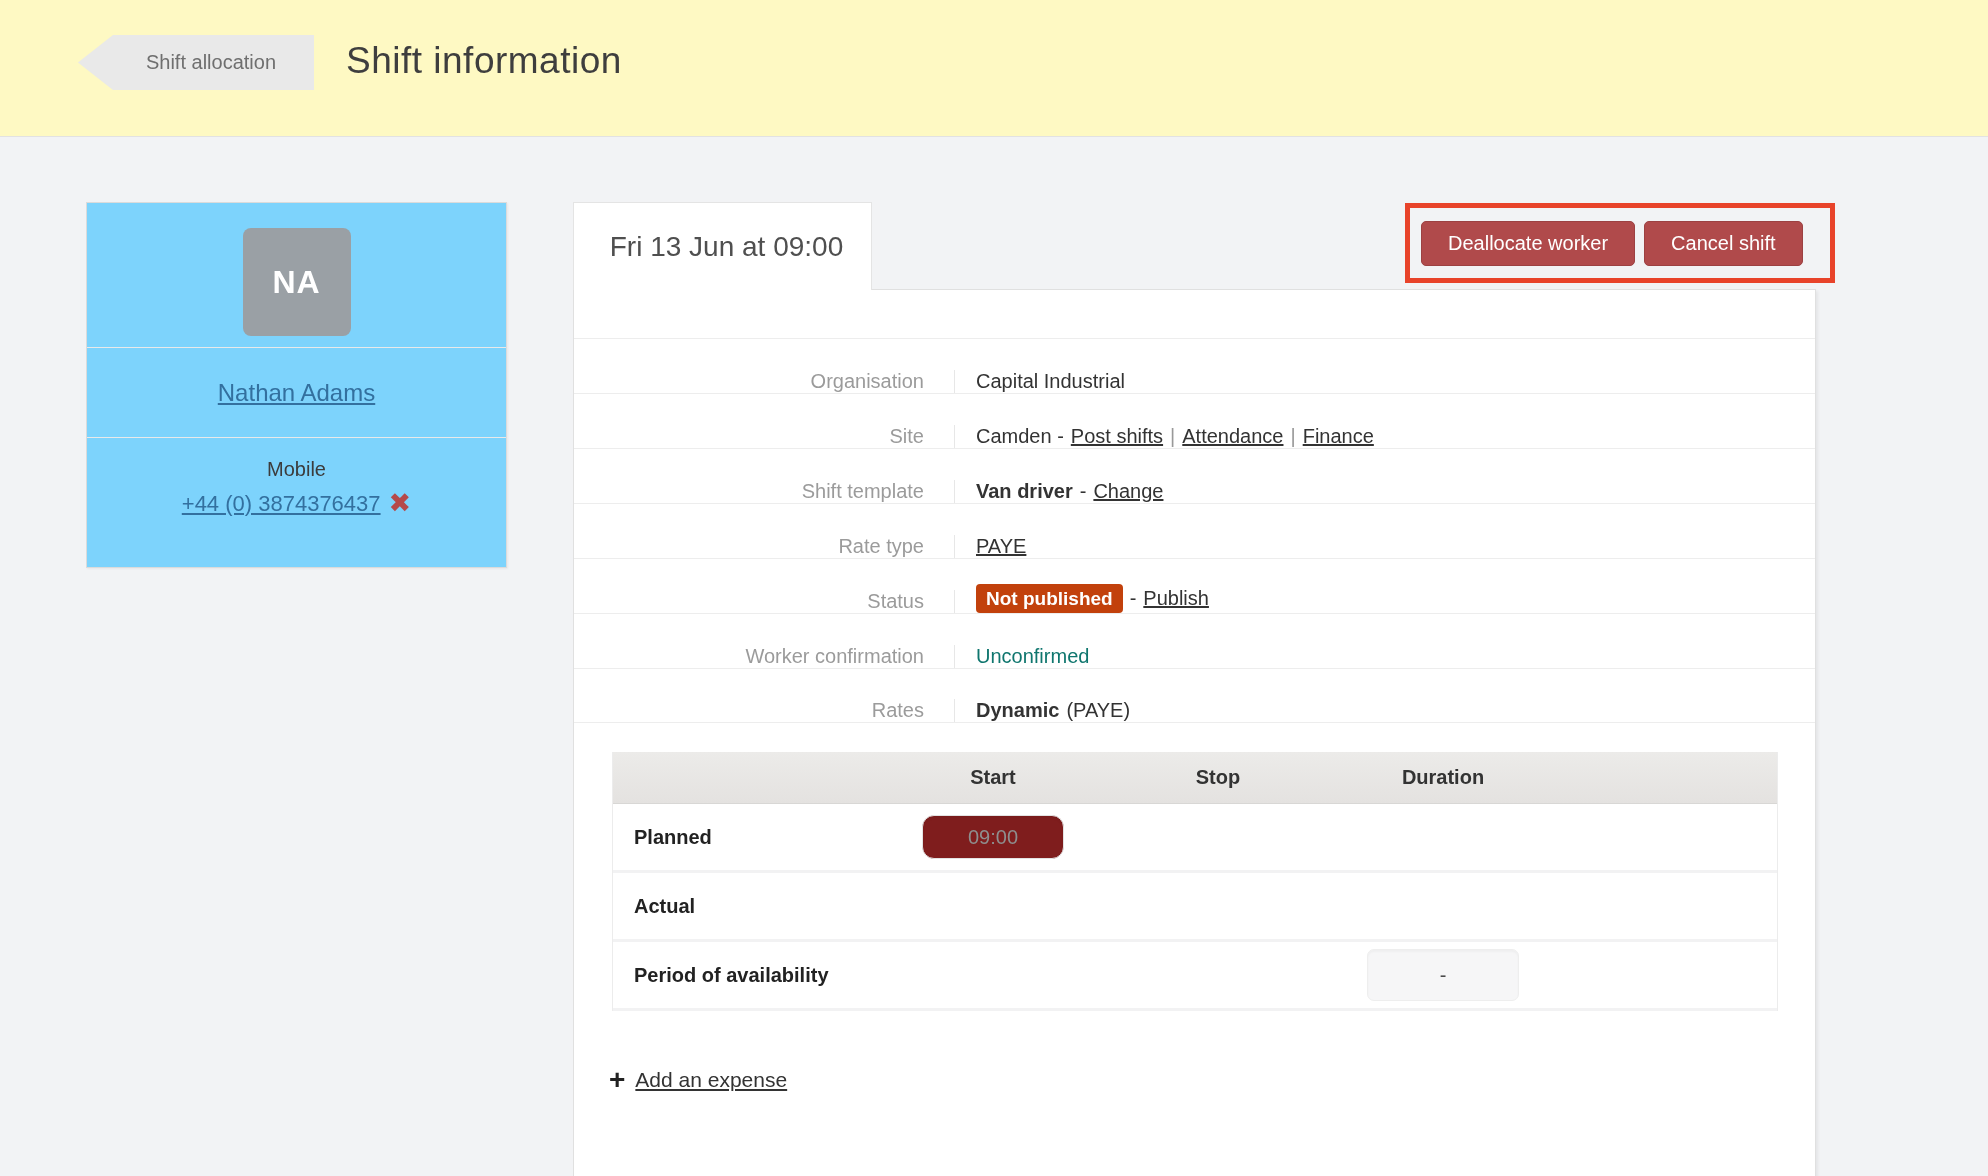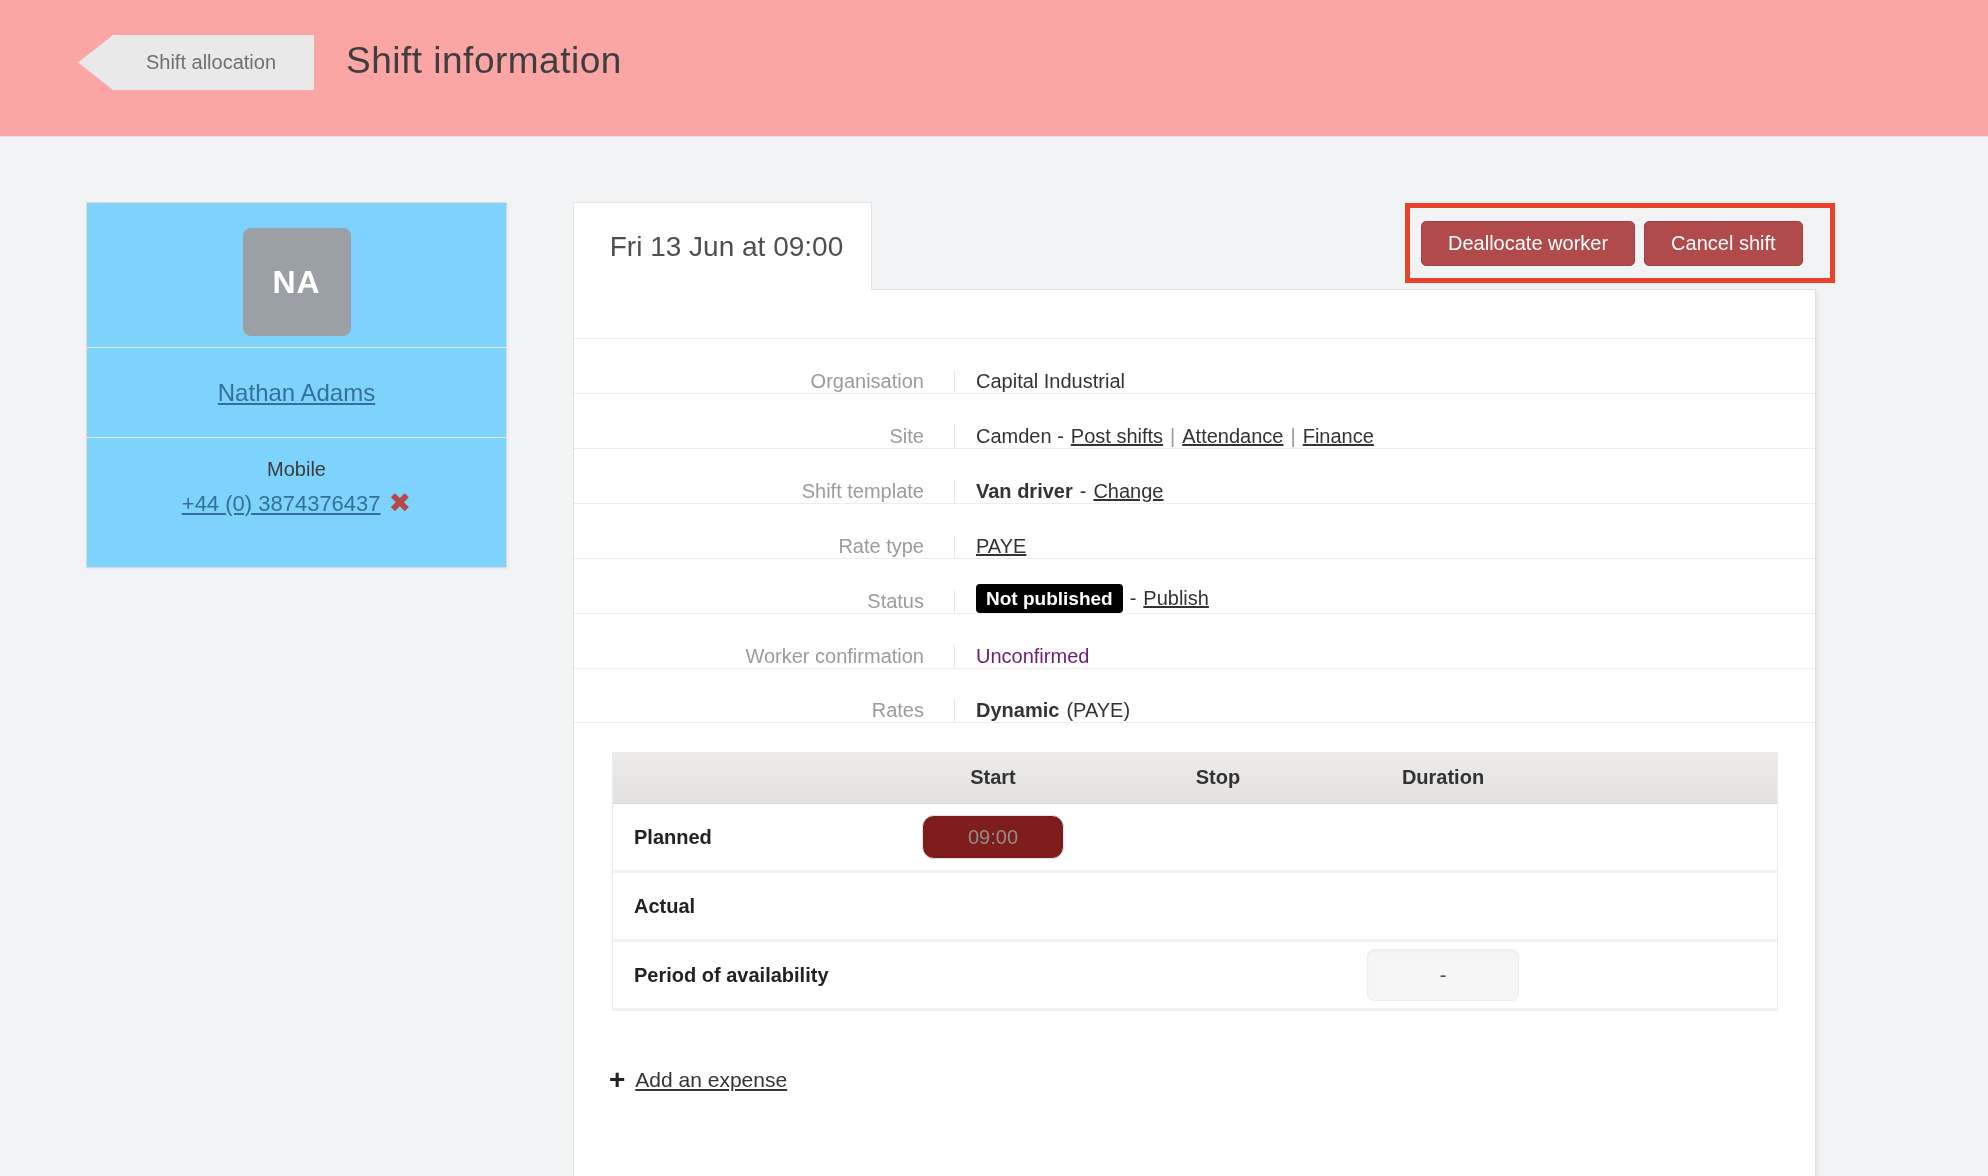--- a/index.html
+++ b/index.html
@@ -12,7 +12,7 @@
   
   .topbar {
     position:absolute; top:0; left:0; width:1988px; height:137px;
-    background:#fca5a5; border-bottom:1px solid #e2e2e2;
+    background:#fef9c3; border-bottom:1px solid #e2e2e2;
   }
   .back-btn {
     position:absolute; left:78px; top:35px; width:236px; height:55px;

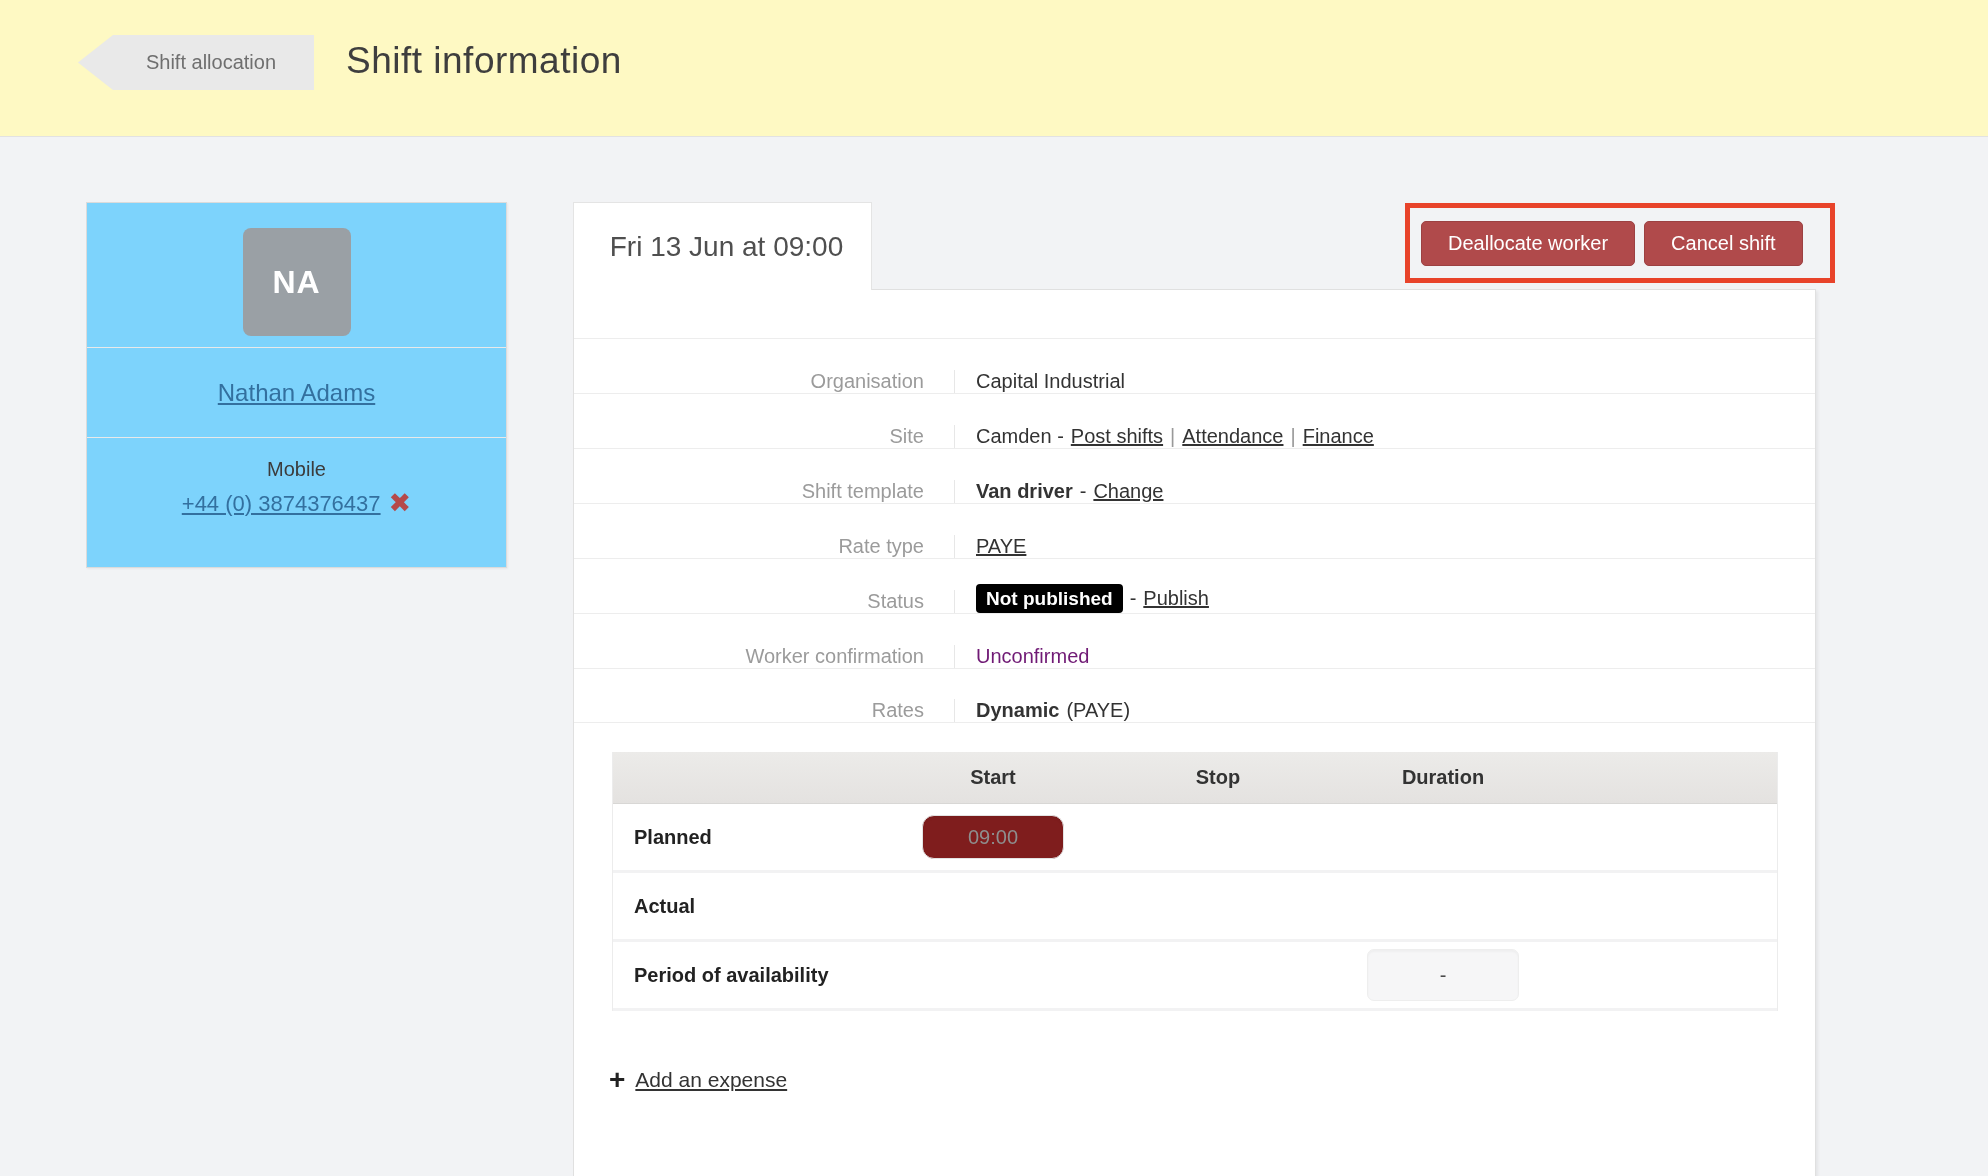--- a/index.html
+++ b/index.html
@@ -93,7 +93,7 @@
   .dark-link { color:#333333; text-decoration:underline; cursor:pointer; }
   .pipe { color:#999999; }
   .badge {
-    background:#000000; color:#ffffff; font-weight:bold; font-size:19px;
+    background:#c2410c; color:#ffffff; font-weight:bold; font-size:19px;
     padding:5px 10px; border-radius:4px; line-height:1;
   }
   .muted-value { color:#701a75; }

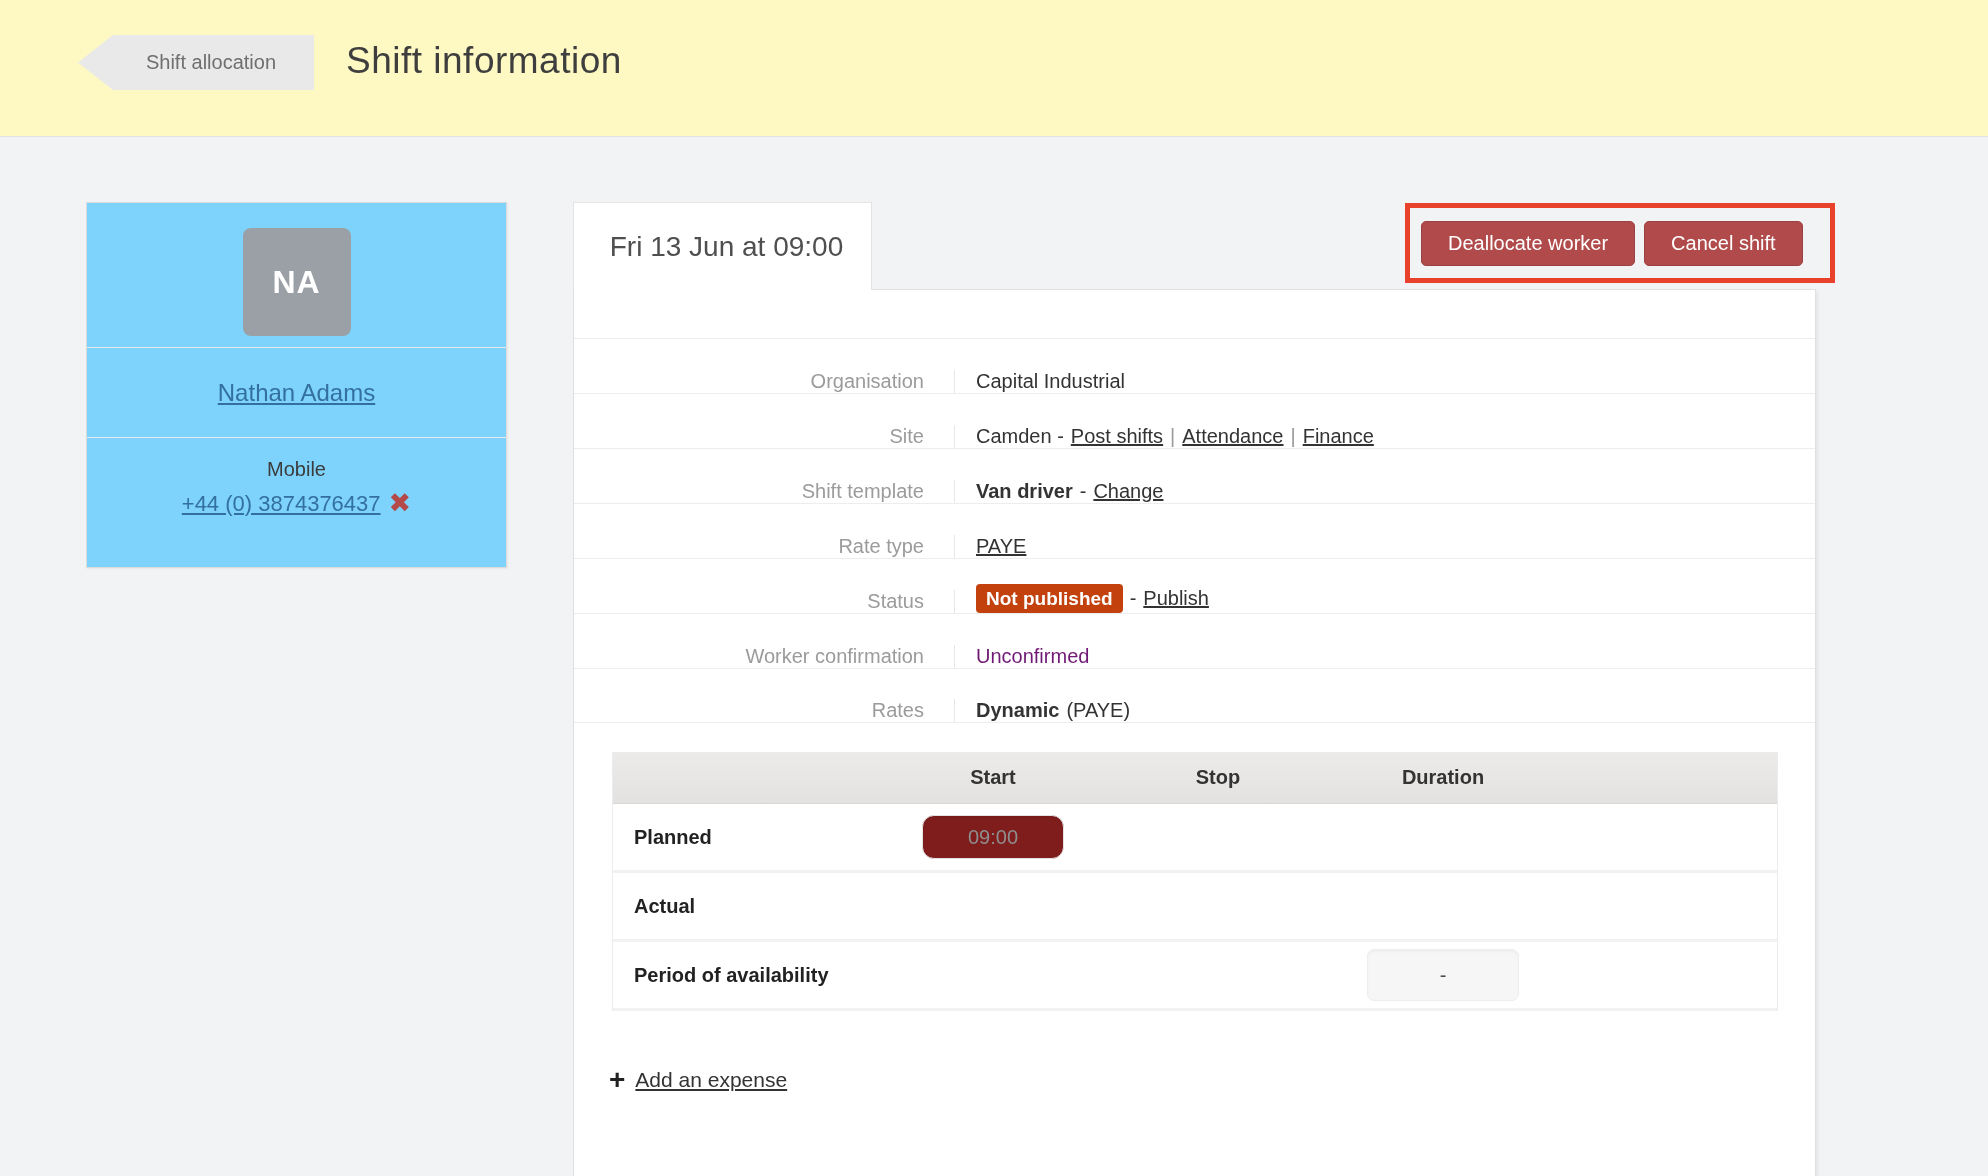--- a/index.html
+++ b/index.html
@@ -96,7 +96,7 @@
     background:#c2410c; color:#ffffff; font-weight:bold; font-size:19px;
     padding:5px 10px; border-radius:4px; line-height:1;
   }
-  .muted-value { color:#701a75; }
+  .muted-value { color:#0f766e; }
 
   
   .times-table { margin:29px 37px 0 38px; border-left:1px solid #ececec; border-right:1px solid #ececec; }

